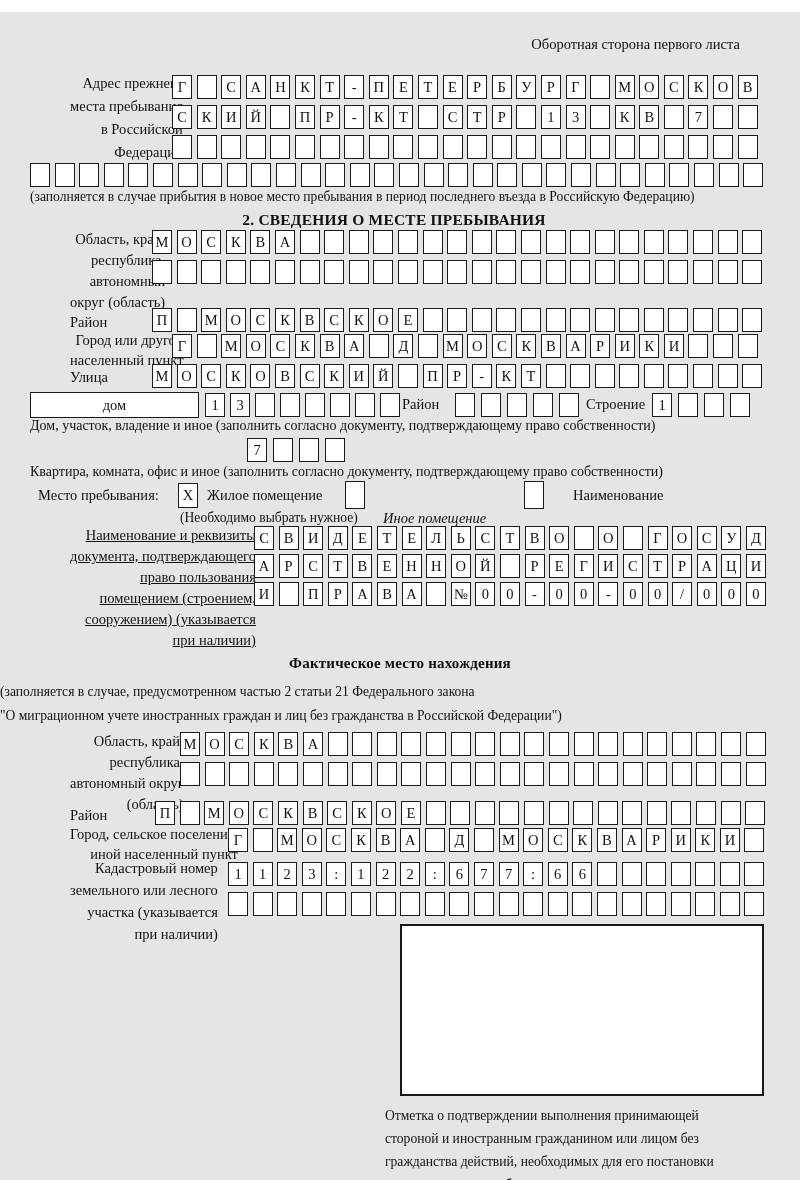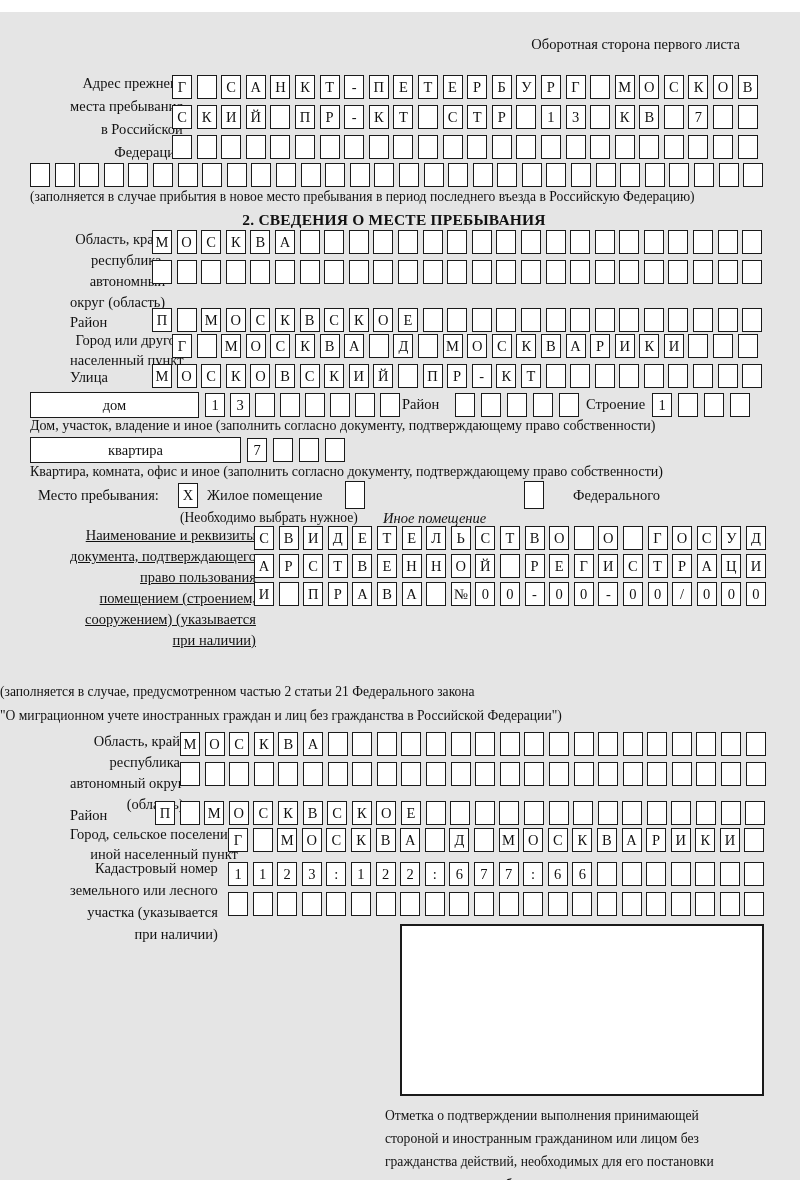--- a/index.html
+++ b/index.html
@@ -333,7 +333,6 @@
     </div>
   <div class="abs note-left" style="left:30px;top:406px;">Дом, участок, владение и иное (заполнить согласно документу, подтверждающему право собственности)</div>
 
-  <div class="abs bigbox" style="left:30px;top:425px;width:211px;">квартира</div>
   <div class="abs cellrow g6" style="left:247px;top:426px;">
       <span class="cell">7</span>
       <span class="cell"></span>

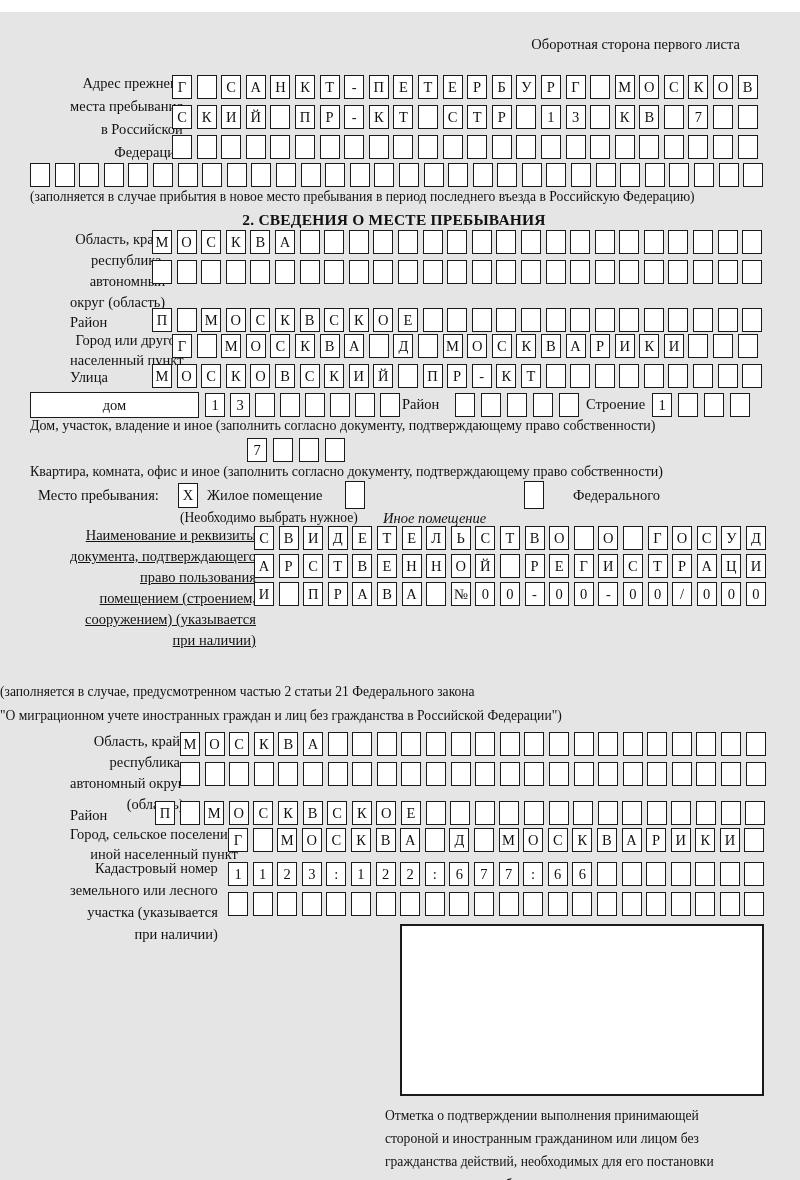--- a/index.html
+++ b/index.html
@@ -349,7 +349,7 @@
   <div class="abs cbox" style="left:345px;top:469px;height:28px;"></div>
   <div class="abs optlbl" style="left:383px;top:498px;font-style:italic;">Иное помещение</div>
   <div class="abs cbox" style="left:524px;top:469px;height:28px;"></div>
-  <div class="abs optlbl" style="left:573px;top:475px;">Федерального</div>
+  <div class="abs optlbl" style="left:573px;top:475px;">Наименование</div>
   <div class="abs note" style="left:180px;top:498px;width:300px;">(Необходимо выбрать нужное)</div>
 
   <div class="abs lbl tight" style="left:70px;top:513px;text-decoration:underline;">Наименование и реквизиты

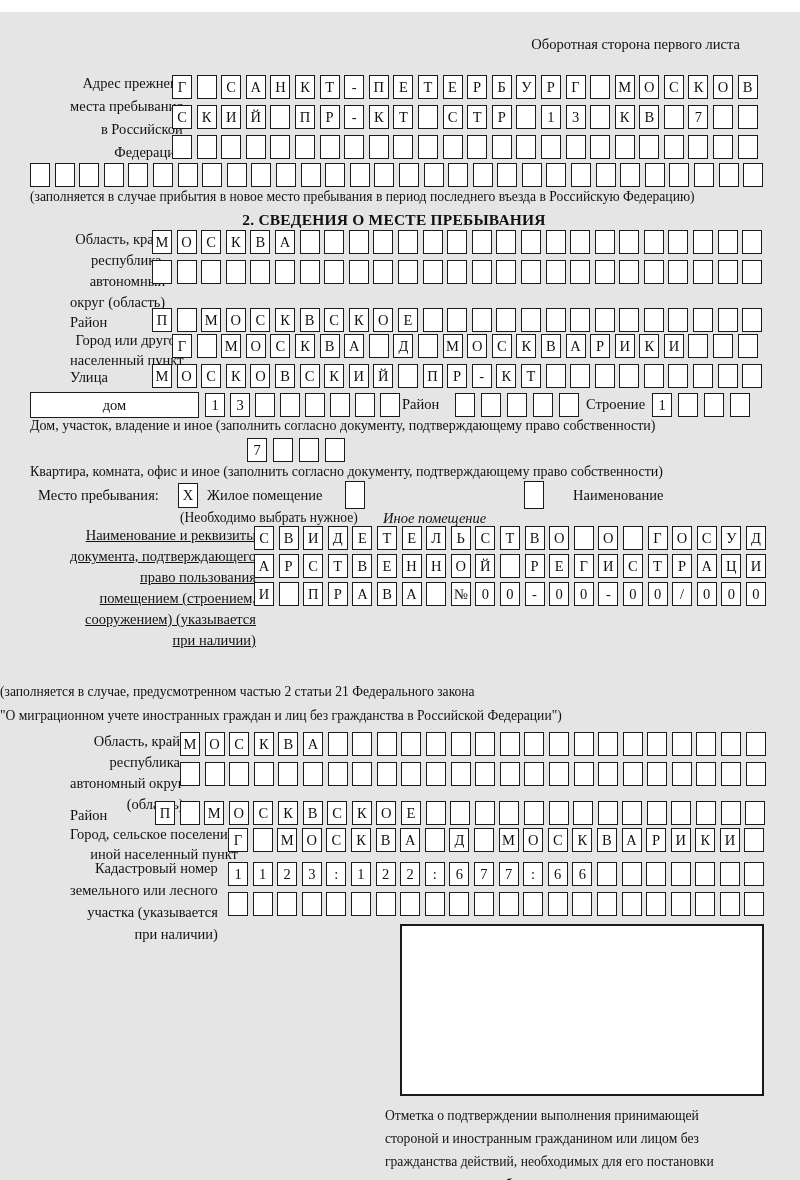--- a/index.html
+++ b/index.html
@@ -428,6 +428,7 @@
       <span class="cell">0</span>
     </div>
 
+  <div class="abs hdr" style="left:0;top:643px;width:800px;font-size:15px;">Фактическое место нахождения</div>
   <div class="abs note" style="left:0;top:672px;width:800px;">(заполняется в случае, предусмотренном частью 2 статьи 21 Федерального закона</div>
   <div class="abs note" style="left:0;top:696px;width:800px;">"О миграционном учете иностранных граждан и лиц без гражданства в Российской Федерации")</div>
 

